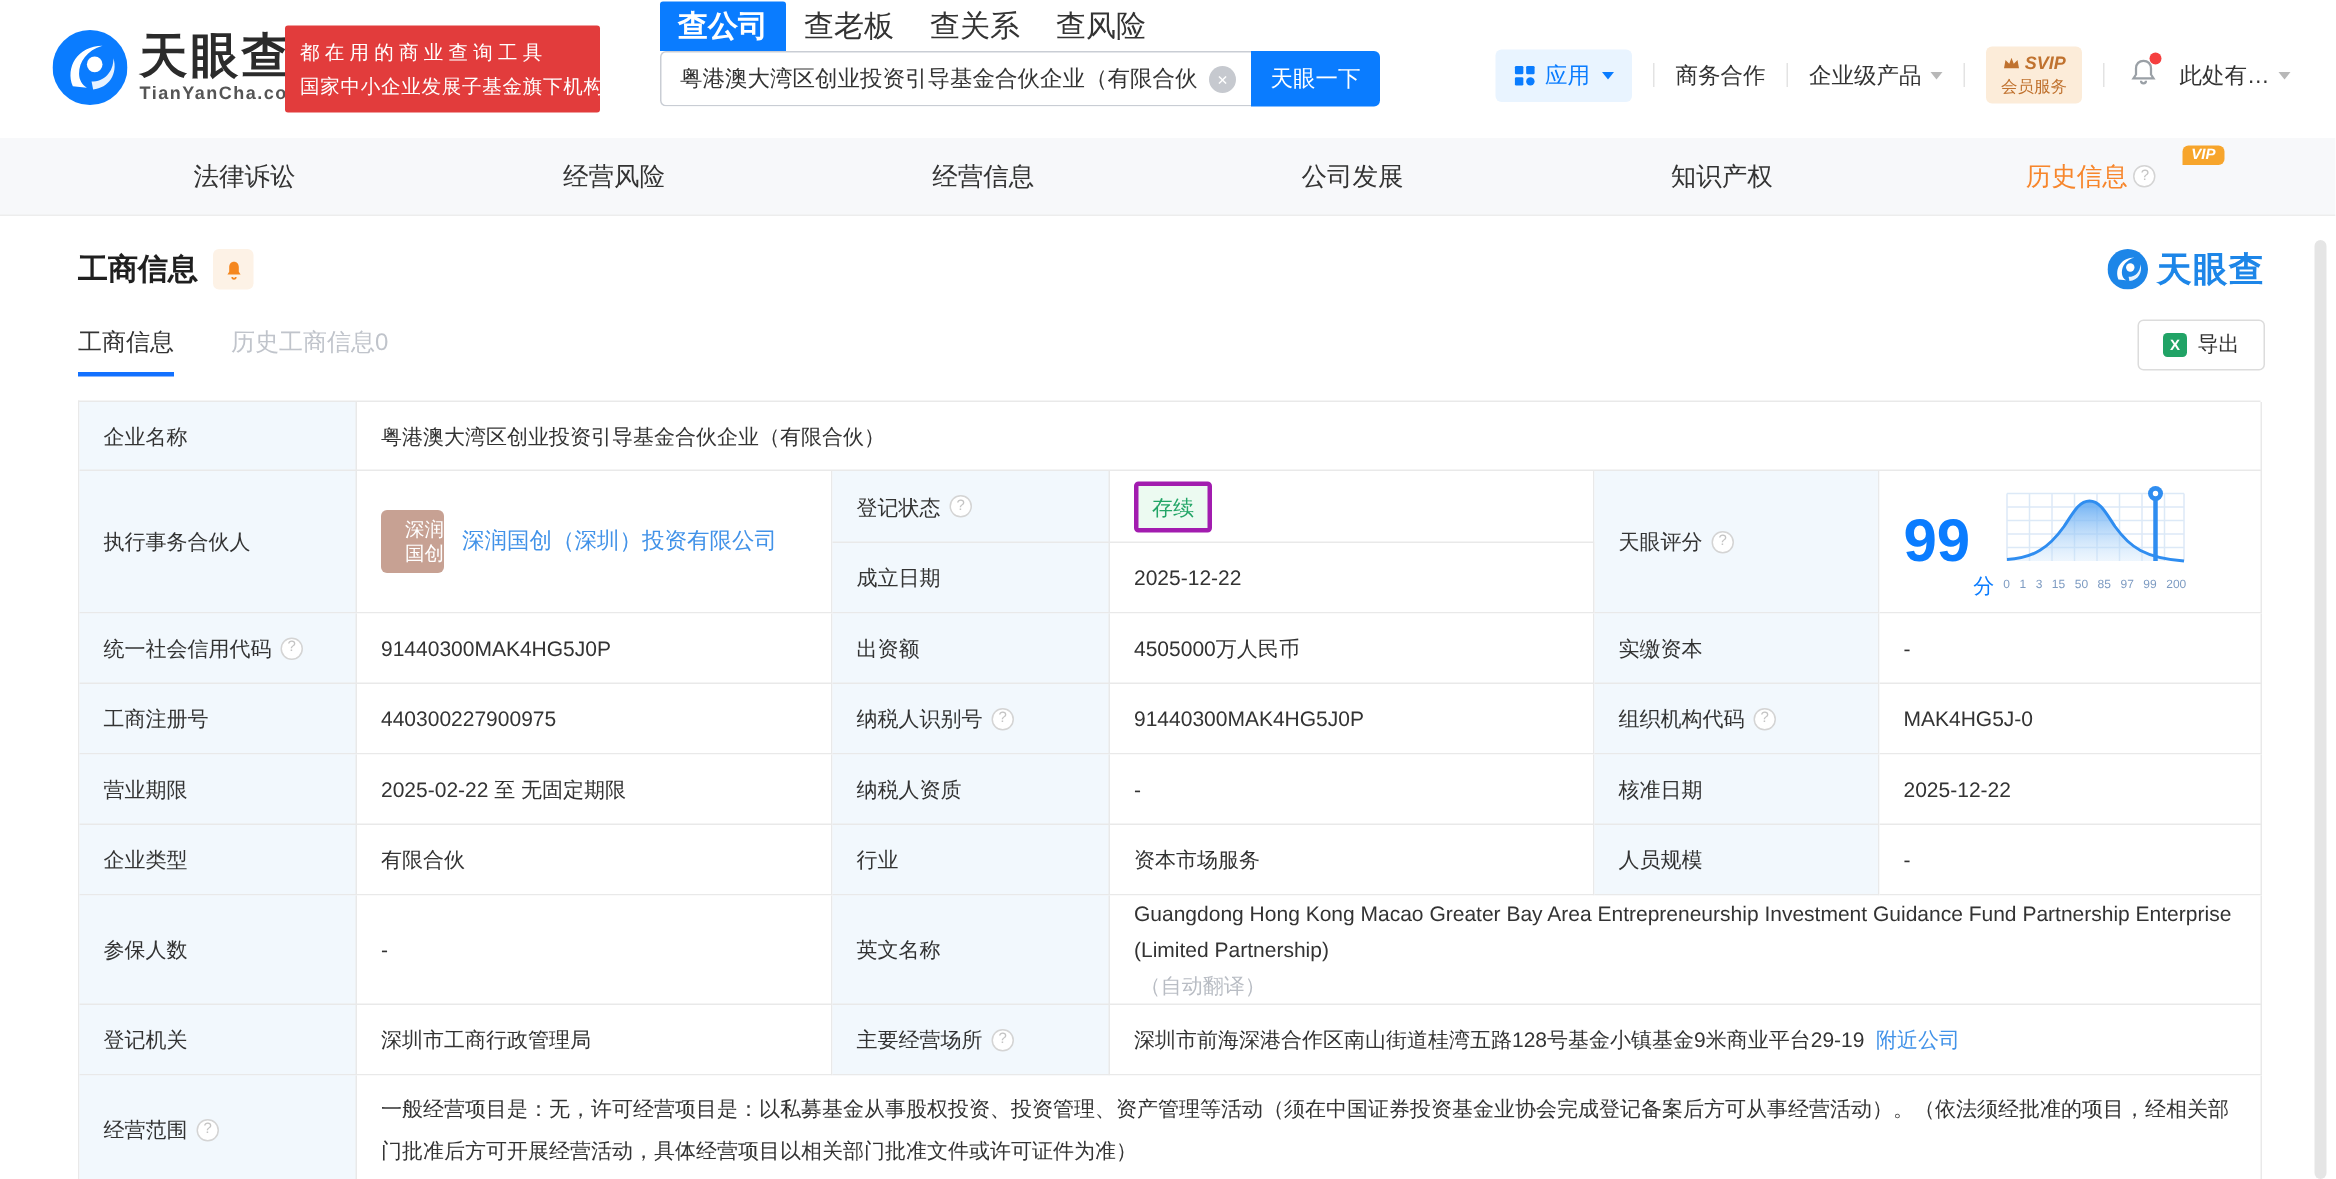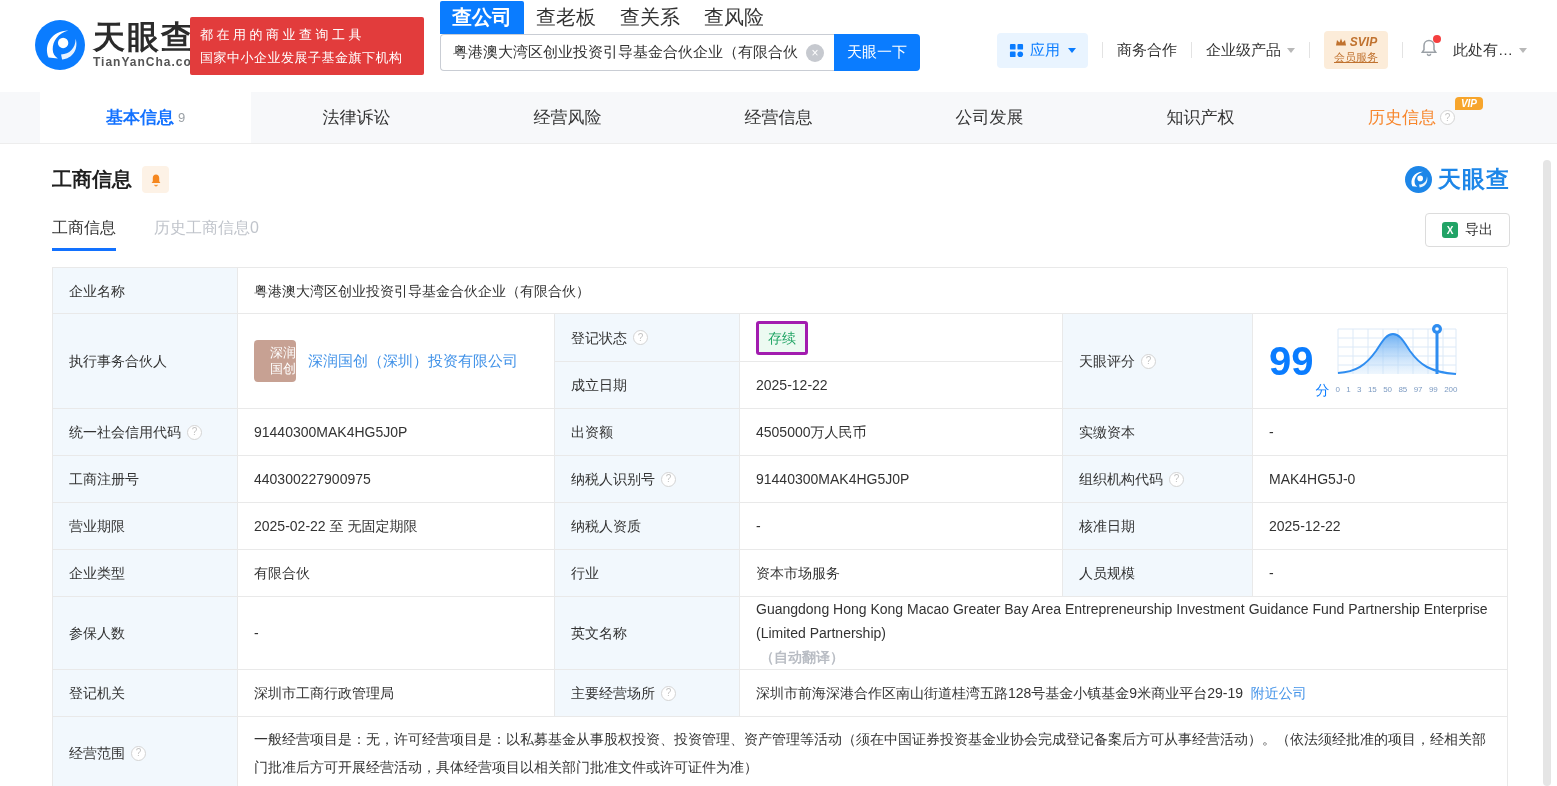--- a/index.html
+++ b/index.html
@@ -14,7 +14,7 @@
   .logo-brand { font-size:32px; font-weight:bold; color:#2b2b2b; letter-spacing:2px; line-height:32px; }
   .logo-domain { font-size:12px; font-weight:bold; color:#555; letter-spacing:1px; margin-top:2px; }
 
-  .promo { position:absolute; left:190px; top:17px; width:234px; height:58px; background:#e23c3c; color:#fff;
+  .promo { position:absolute; left:190px; top:17px; width:210px; height:58px; background:#e23c3c; color:#fff;
            display:flex; flex-direction:column; justify-content:center; padding:0 10px; border-radius:2px; }
   .promo-l1 { font-size:13px; letter-spacing:3.5px; white-space:nowrap; }
   .promo-l2 { font-size:13px; letter-spacing:0.5px; margin-top:5px; white-space:nowrap; }

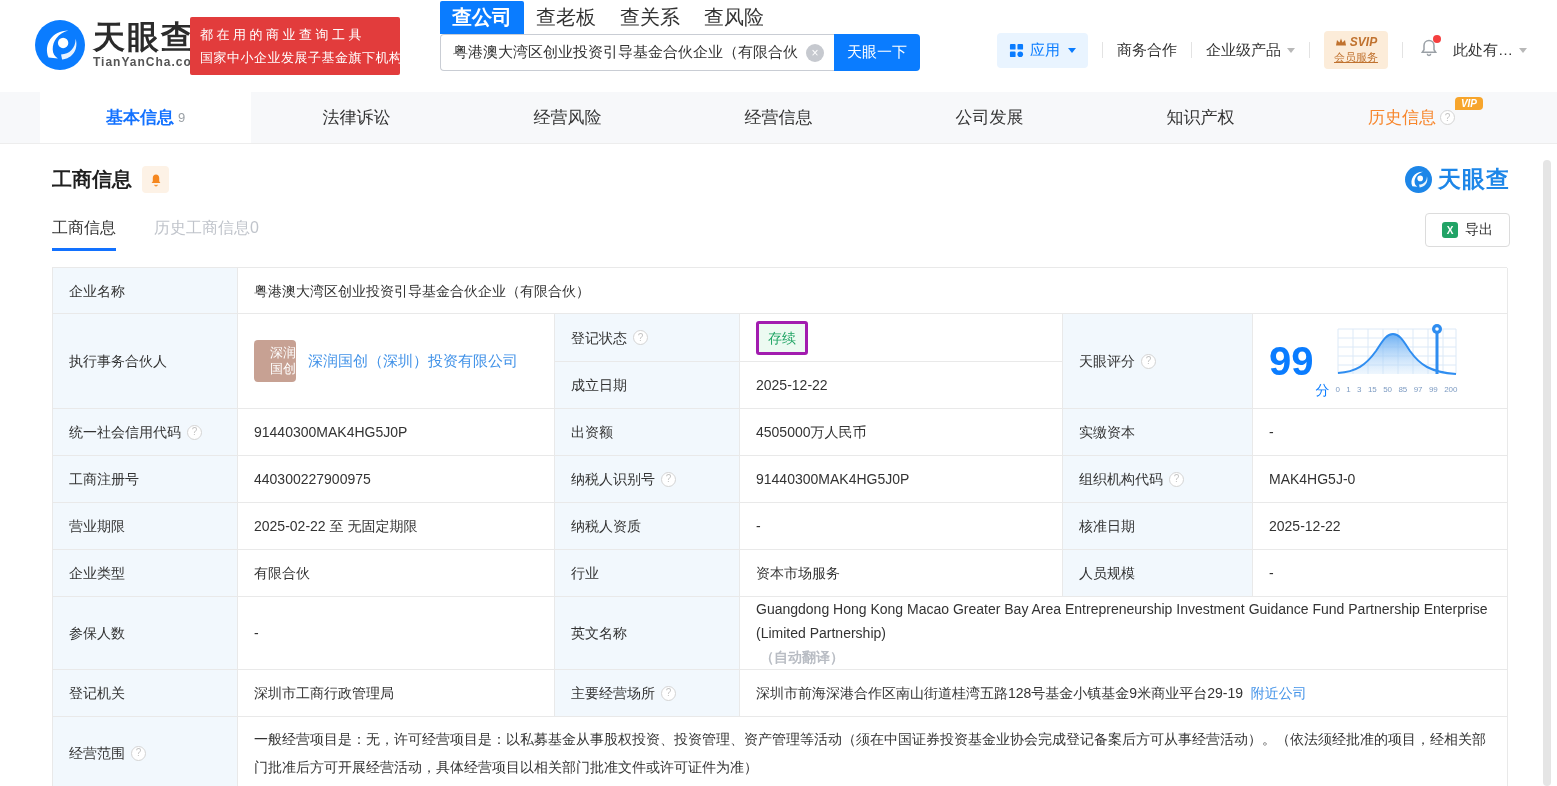--- a/index.html
+++ b/index.html
@@ -43,7 +43,7 @@
   .hnav-link { font-size:15px; color:#333; cursor:pointer; display:flex; align-items:center; gap:4px; white-space:nowrap; }
   .svip { background:#fcecd9; border-radius:4px; padding:4px 10px; text-align:center; cursor:pointer; }
   .svip-l1 { font-size:12px; font-weight:bold; font-style:italic; color:#c0722f; display:flex; align-items:center; gap:3px; justify-content:center; }
-  .svip-l2 { font-size:11px; color:#c0722f; margin-top:1px;text-decoration:underline; }
+  .svip-l2 { font-size:11px; color:#c0722f; margin-top:1px; }
   .bell-wrap { position:relative; cursor:pointer; margin:0 2px; }
   .red-dot { position:absolute; right:-2px; top:-3px; width:8px; height:8px; background:#f53f3f; border-radius:50%; }
 

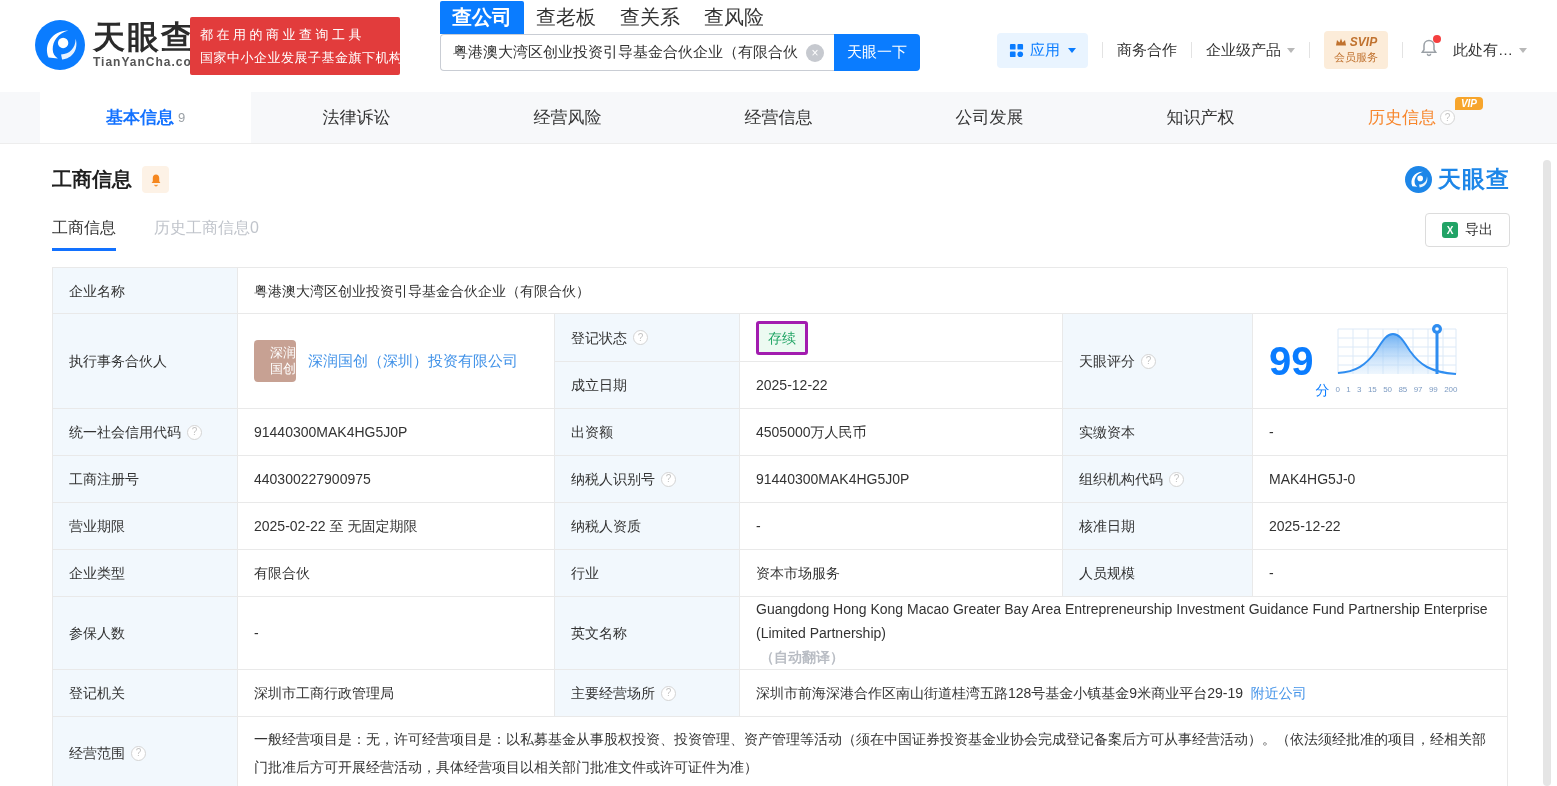--- a/index.html
+++ b/index.html
@@ -191,10 +191,6 @@
 </div>
 
 <div class="tabstrip">
-  <div class="mtab active">
-    <span>基本信息</span>
-    <span class="mtab-count">9</span>
-  </div>
   <div class="mtab">法律诉讼</div>
   <div class="mtab">经营风险</div>
   <div class="mtab">经营信息</div>

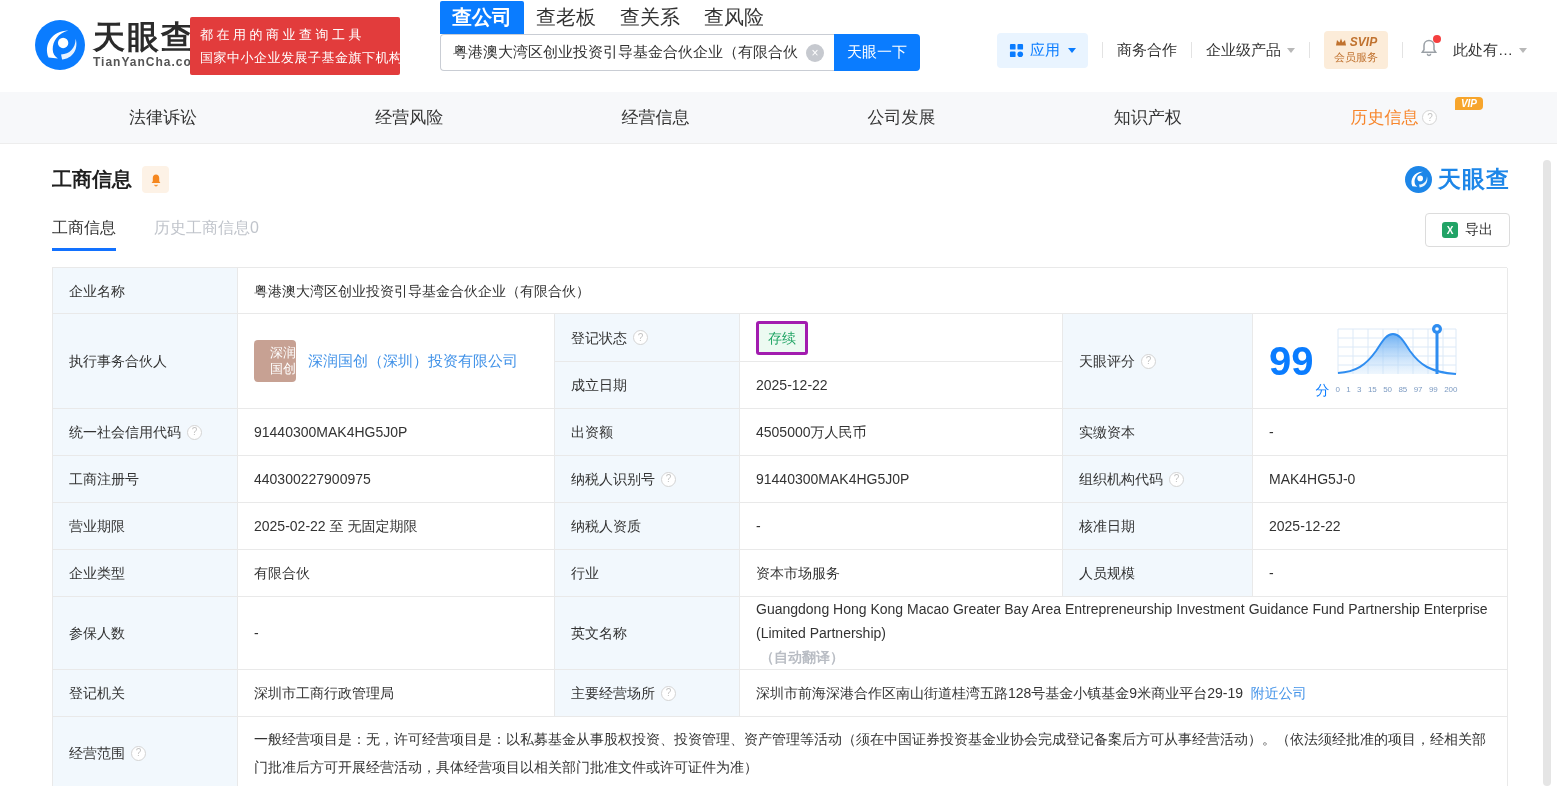--- a/index.html
+++ b/index.html
@@ -87,7 +87,7 @@
           padding:0 16px; line-height:24px; }
   .lb { background:#f2f8fd; color:#333; gap:6px; }
   .vl { background:#fff; color:#333; }
-  .muted { color:#b9bdc4;font-weight:bold; }
+  .muted { color:#b9bdc4; }
   .link { color:#4192e8; cursor:pointer; }
   .wrap { flex-wrap:wrap; align-content:center; display:flex; }
 

